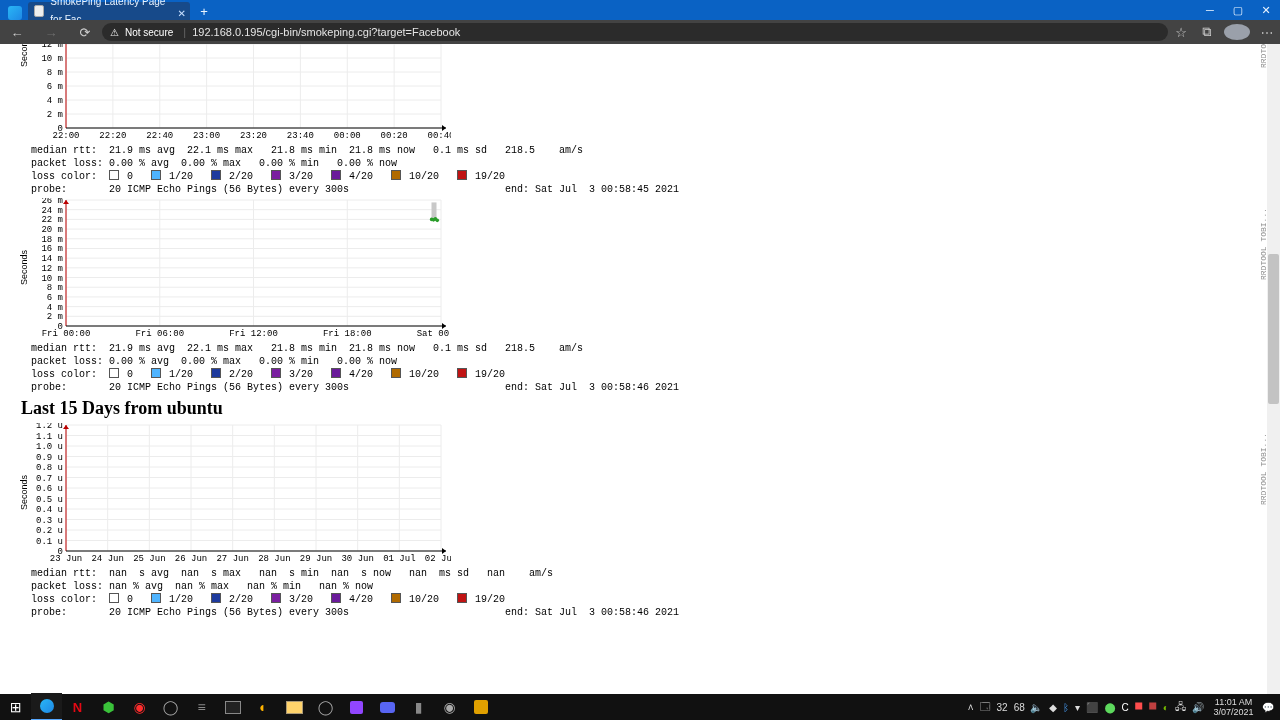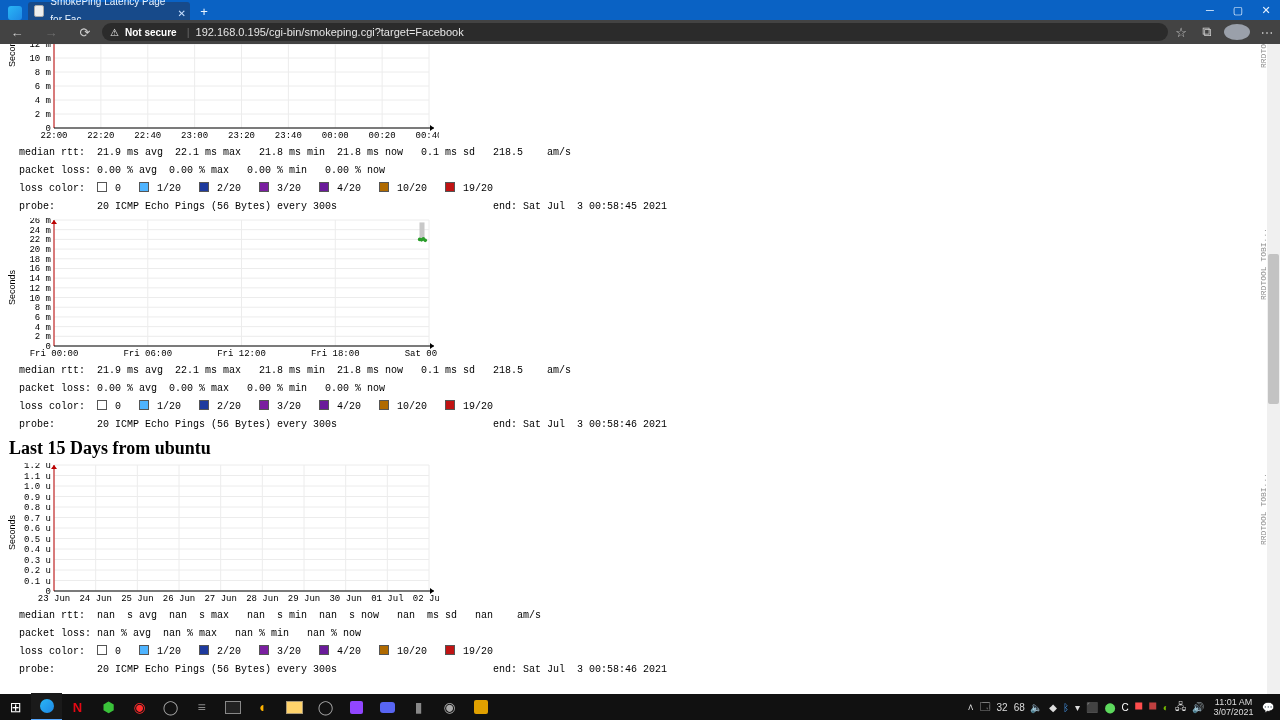--- a/index.html
+++ b/index.html
@@ -21,7 +21,7 @@
   .nav-btn.dim{color:#6d6d6d;}
   .url-box{flex:1;background:#2b2b2b;border-radius:11px;height:18px;display:flex;align-items:center;padding:0 8px;color:#e5e5e5;font-size:11px;}
   .shield{margin-right:6px;font-size:10px;}
-  .not-secure{color:#fff;font-size:10px;margin-right:4px;font-weight:bold;}
+  .not-secure{color:#fff;font-size:10px;margin-right:4px;}
   .pipe{color:#666;margin:0 6px;}
   .right-icons{display:flex;align-items:center;}
   .right-icons span{width:26px;text-align:center;color:#cfcfcf;font-size:13px;}

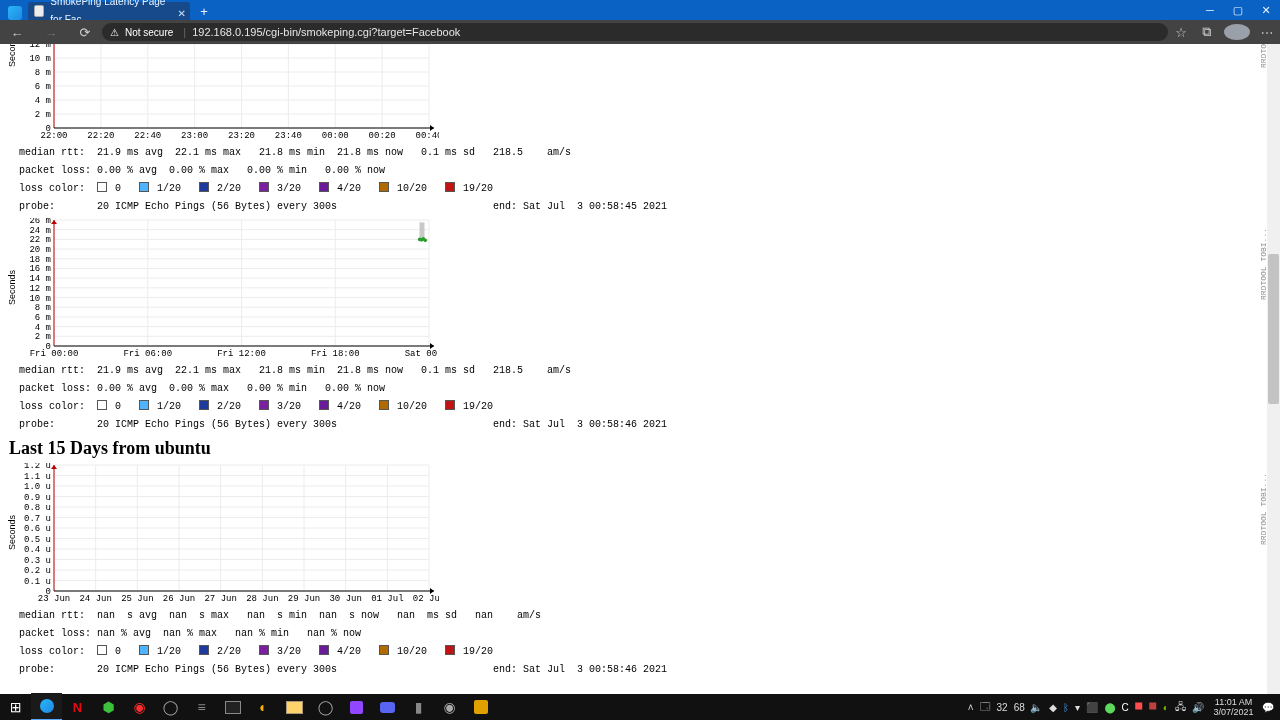--- a/index.html
+++ b/index.html
@@ -30,7 +30,7 @@
   .viewport{position:absolute;top:44px;left:0;width:1267px;bottom:26px;background:#fff;overflow:hidden;}
   .scrollbar{position:absolute;top:44px;right:0;width:13px;bottom:26px;background:#f0f0f0;}
   .scrollbar .thumb{position:absolute;left:1px;right:1px;top:210px;height:150px;background:#c3c3c3;border-radius:2px;}
-  .page{position:absolute;left:4px;top:0;right:0;}
+  .page{position:absolute;left:16px;top:0;right:0;}
   h2.hdr{font-family:"Times New Roman",serif;font-weight:bold;font-size:18px;margin:4px 0 4px 5px;color:#000;}
   
   .chart-block{position:relative;margin:0 0 2px 5px;}

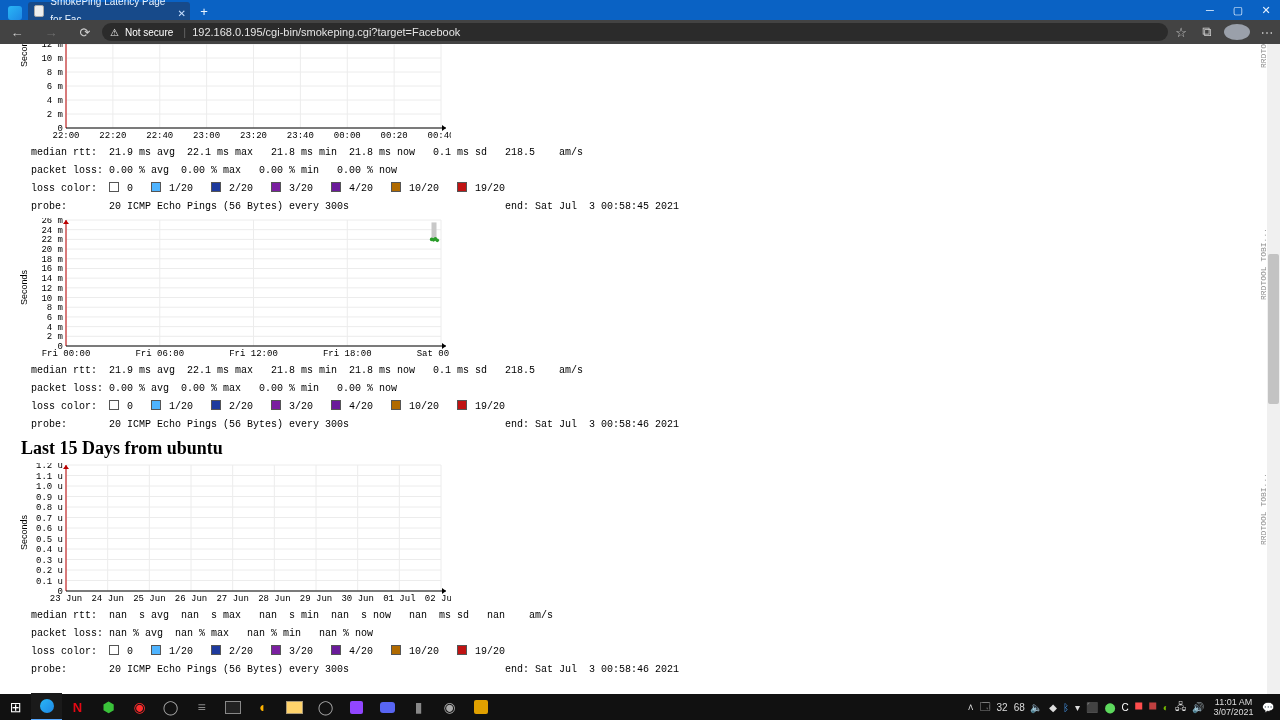--- a/index.html
+++ b/index.html
@@ -35,7 +35,7 @@
   
   .chart-block{position:relative;margin:0 0 2px 5px;}
   .chart-svg{display:block;}
-  .meta{font-family:"Courier New",monospace;font-size:10px;white-space:pre;letter-spacing:0;color:#000;margin-left:10px;line-height:18px;}
+  .meta{font-family:"Courier New",monospace;font-size:10px;white-space:pre;letter-spacing:0;color:#000;margin-left:10px;line-height:13px;}
   .swatch{display:inline-block;width:8px;height:8px;border:1px solid #555;margin:0 2px -1px 0;}
   .sidecap{position:absolute;font-family:"Courier New",monospace;font-size:8px;color:#8a8a8a;writing-mode:vertical-rl;transform:rotate(180deg);}
   .ylabel{position:absolute;font-family:sans-serif;font-size:9px;color:#000;writing-mode:vertical-rl;transform:rotate(180deg);}

